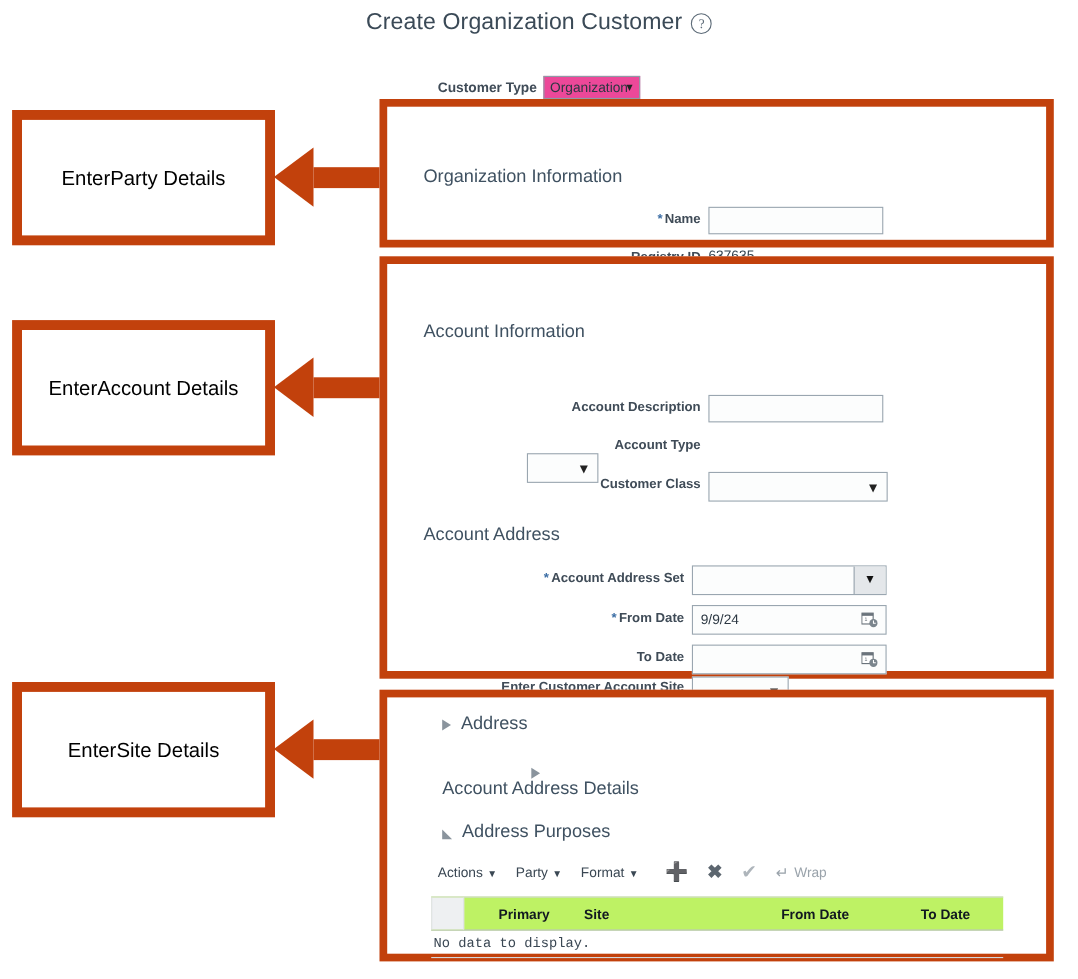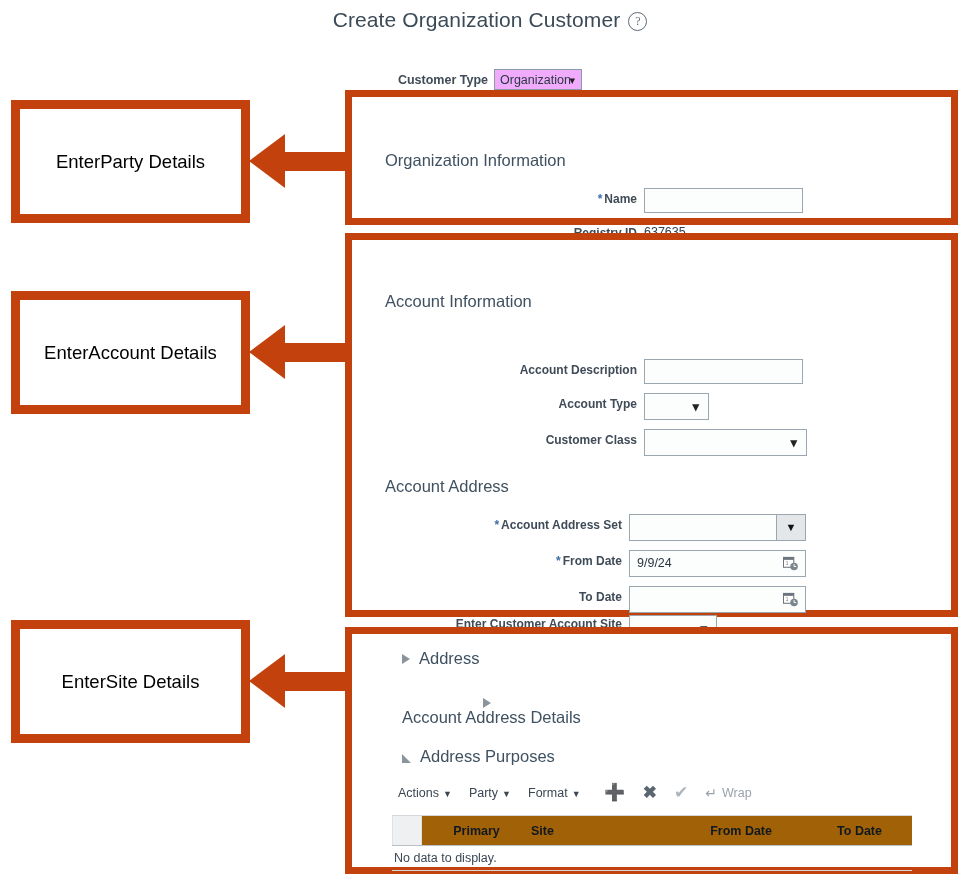--- a/index.html
+++ b/index.html
@@ -69,7 +69,7 @@
     height: 21px;
     line-height: 20px;
     border: 1px solid #8e9ba6;
-    background: #f0abfc;
+    background: #ec4899;
     font-size: 12.5px;
     color: #2b3742;
     padding-left: 5px;

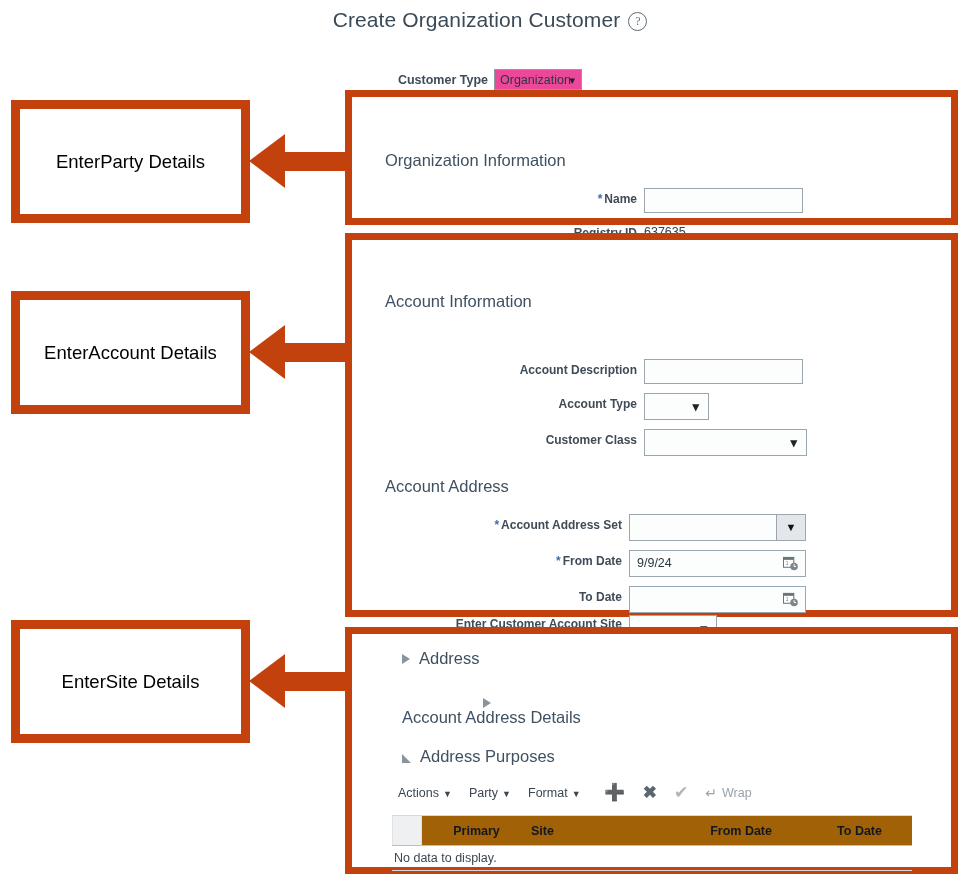--- a/index.html
+++ b/index.html
@@ -373,7 +373,7 @@
     <div class="txt-input" style="width:159px;"></div>
   </div>
 
-  <div class="form-row" style="left:120px; top:122px;">
+  <div class="form-row" style="left:120px; top:122px;flex-direction:column;">
     <div class="fld-label" style="width:165px;">Account Type</div>
     <div class="sel-input" style="width:65px;">
         <span class="chev">▾</span>

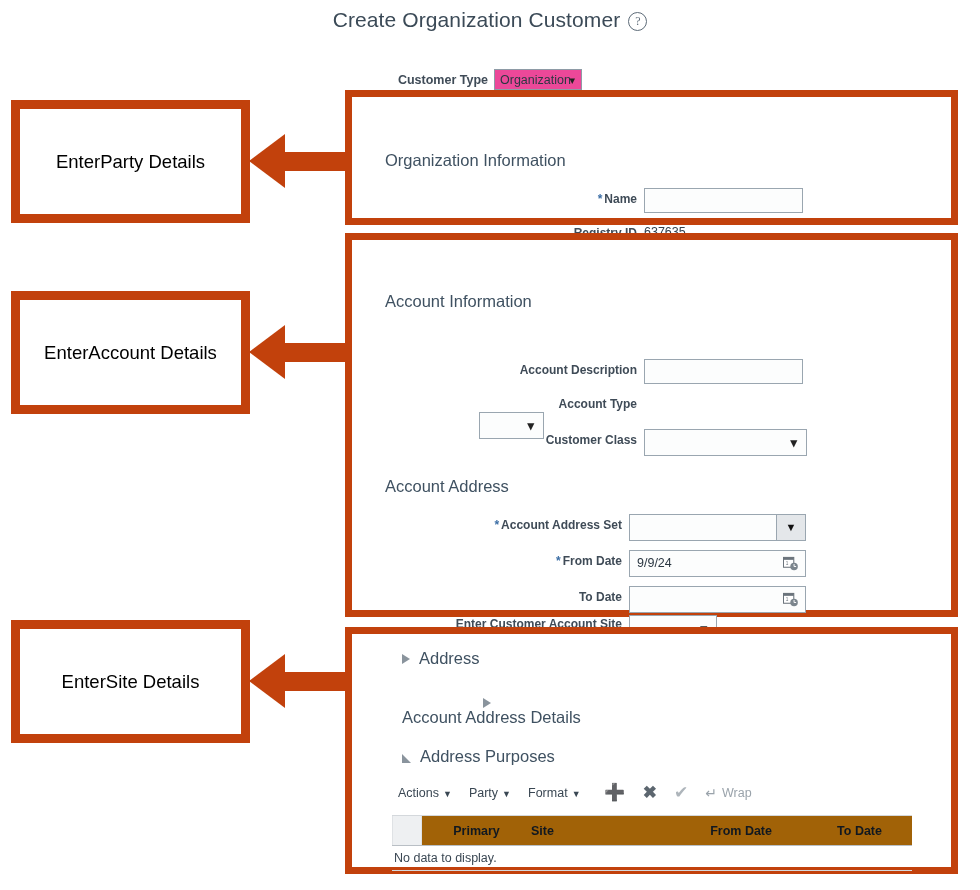--- a/index.html
+++ b/index.html
@@ -294,7 +294,7 @@
     border-bottom: 1px solid #b9bfc5;
     height: 29px;
     align-items: center;
-    background: #a16207;
+    background: #bef264;
   }
   .th {
     font-size: 12.5px;

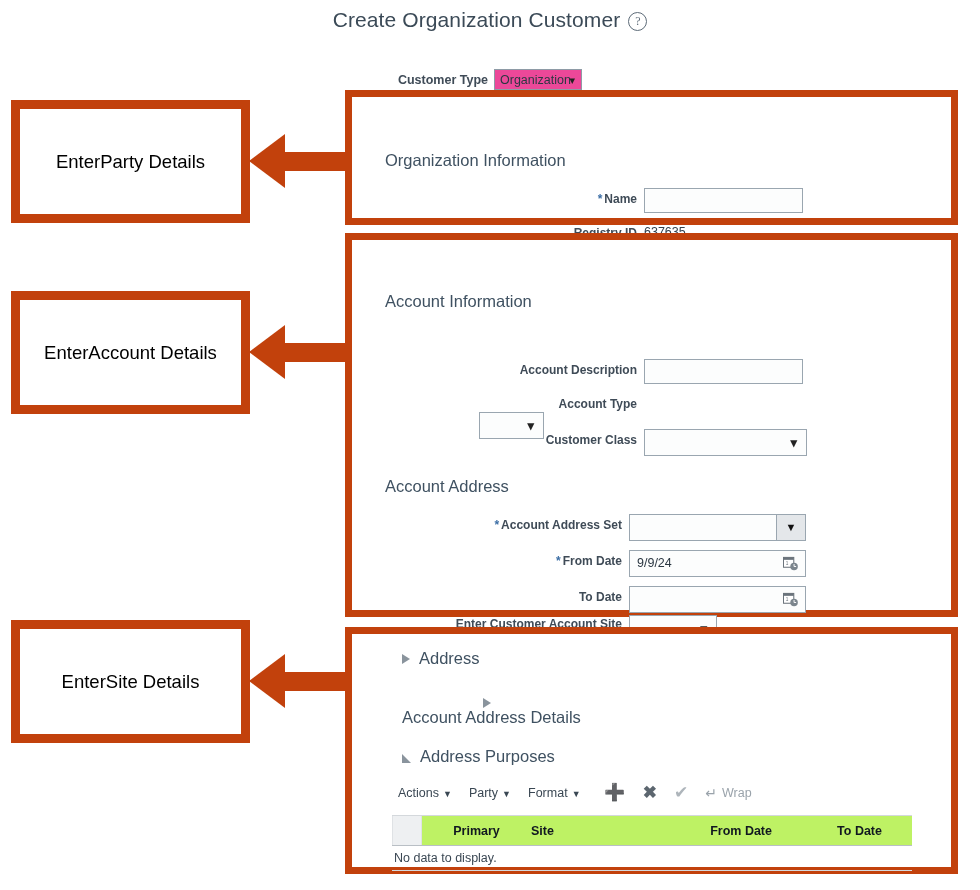--- a/index.html
+++ b/index.html
@@ -317,6 +317,7 @@
     padding: 5px 0 5px 2px;
     border-bottom: 1px solid #d4d8dc;
     box-sizing: border-box;
+    font-family: Liberation Mono, monospace;
   }
 </style>
 </head>

